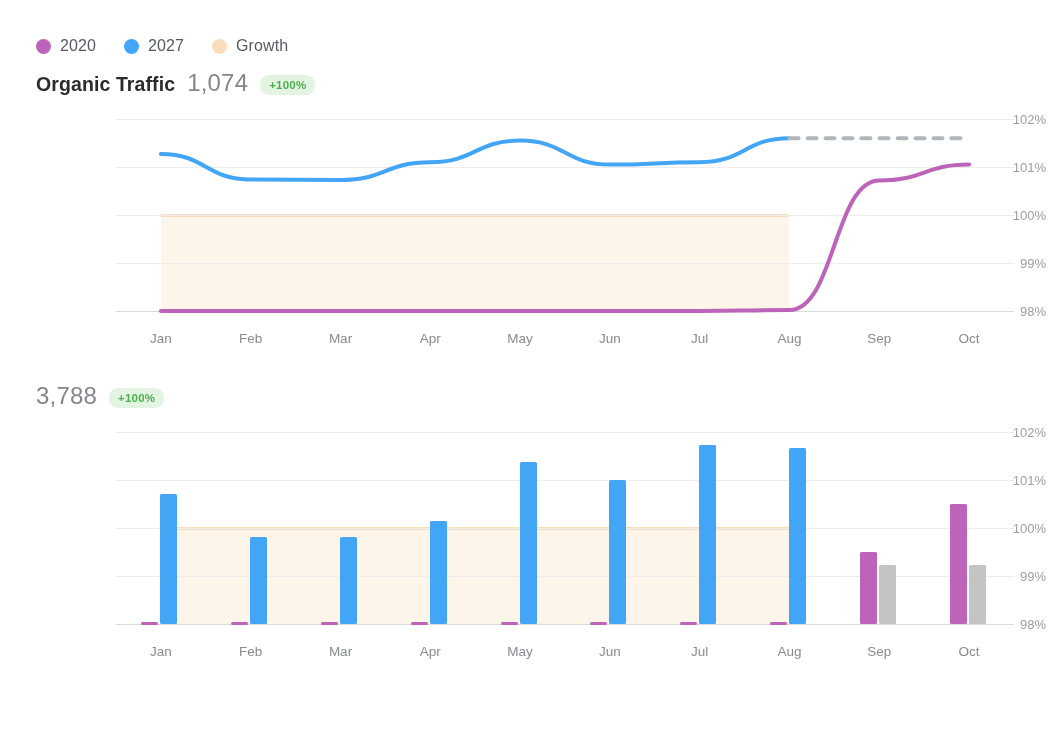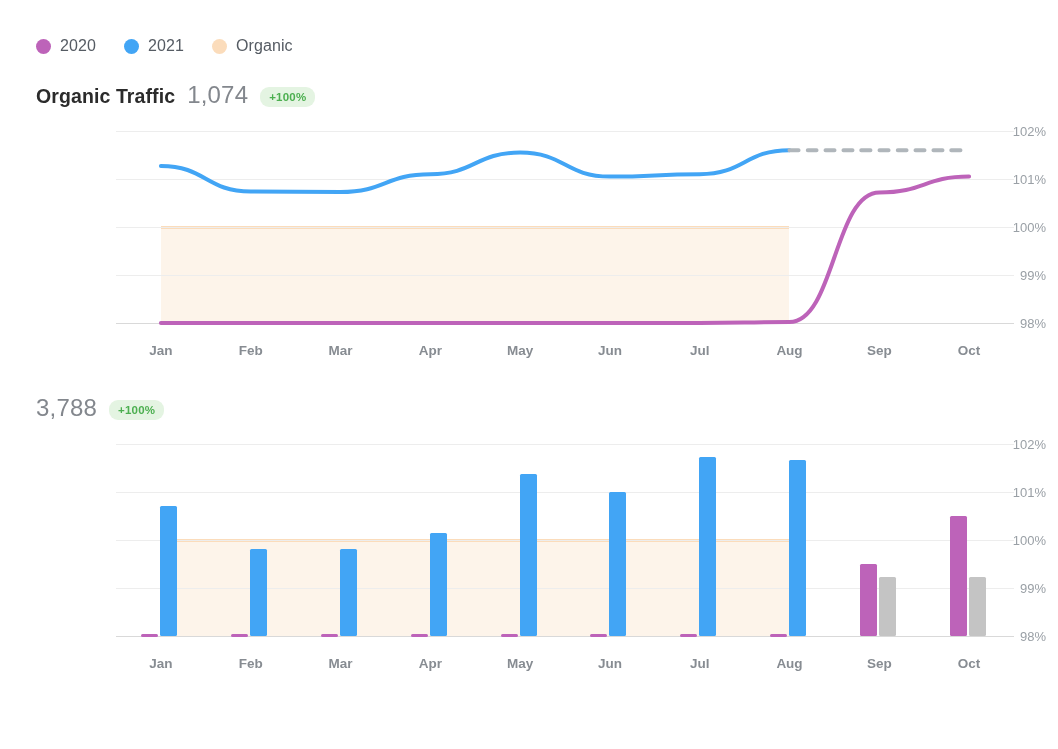--- a/index.html
+++ b/index.html
@@ -133,7 +133,7 @@
   </div>
   <div class="legend-item">
     <span class="legend-dot" style="background:#42a5f5"></span>
-    <span class="legend-label">2021</span>
+    <span class="legend-label">2027</span>
   </div>
   <div class="legend-item">
     <span class="legend-dot" style="background:#fbdcbb"></span>

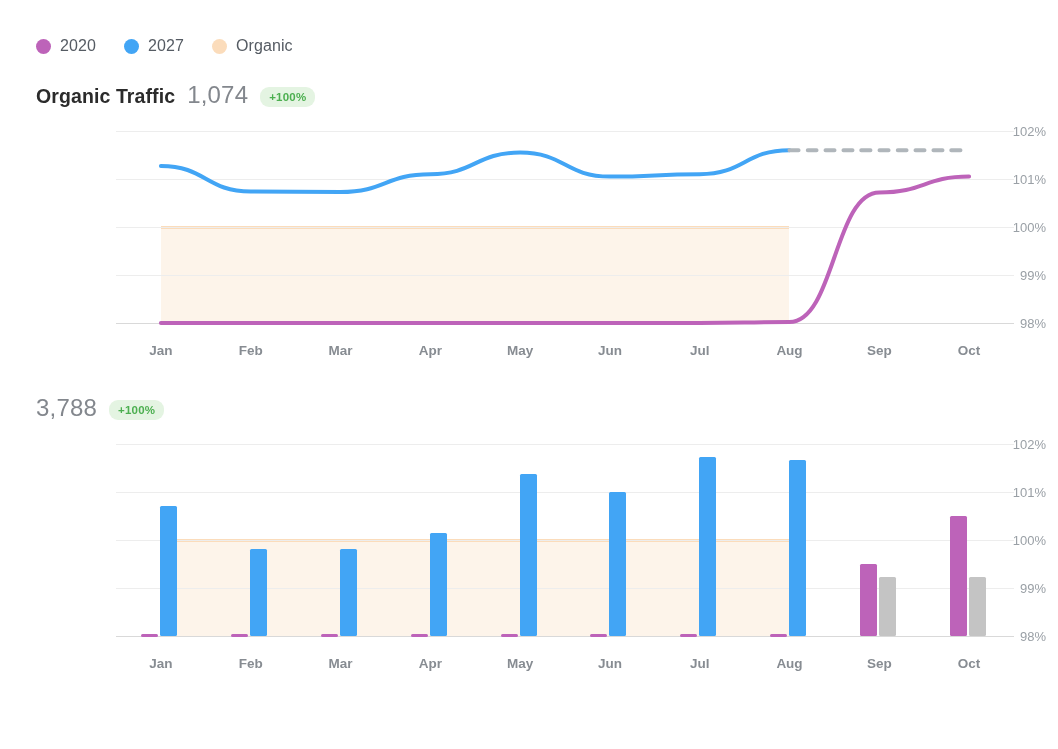--- a/index.html
+++ b/index.html
@@ -137,7 +137,7 @@
   </div>
   <div class="legend-item">
     <span class="legend-dot" style="background:#fbdcbb"></span>
-    <span class="legend-label">Organic</span>
+    <span class="legend-label">Growth</span>
   </div>
 </div>
 

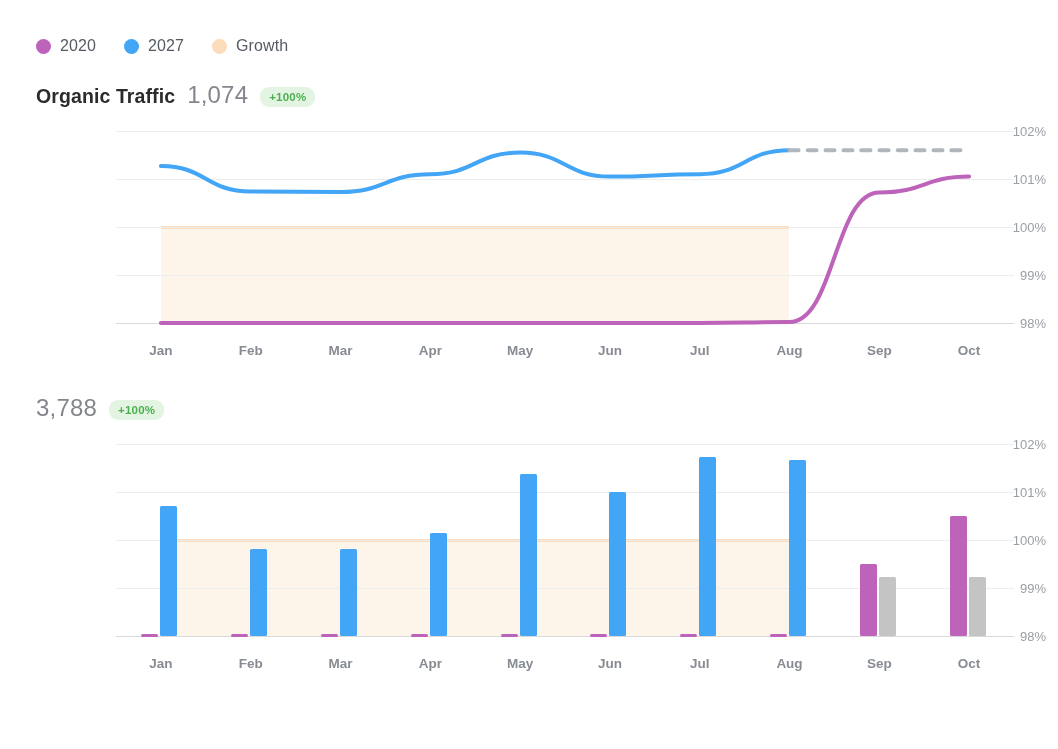--- a/index.html
+++ b/index.html
@@ -141,7 +141,7 @@
   </div>
 </div>
 
-<div class="section-head" style="margin-top:22px;">
+<div class="section-head" style="margin-top:10px;">
   <span class="section-title">Organic Traffic</span>
   <span class="section-value">1,074</span>
   <span class="badge">+100%</span>

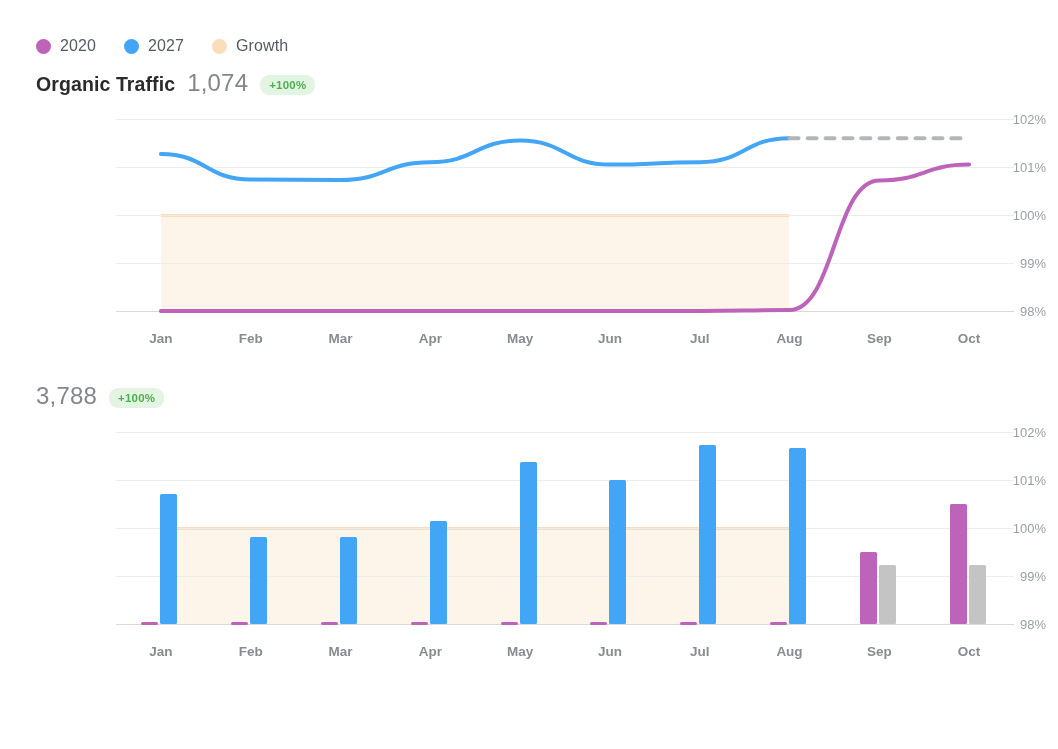--- a/index.html
+++ b/index.html
@@ -97,7 +97,6 @@
     text-align: center;
     transform: translateX(-50%);
     white-space: nowrap;
-    font-weight: bold;
   }
   .gridline {
     position: absolute;

